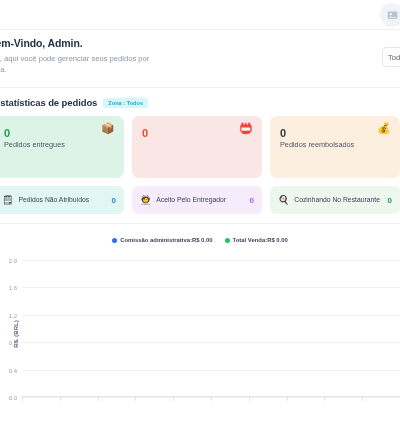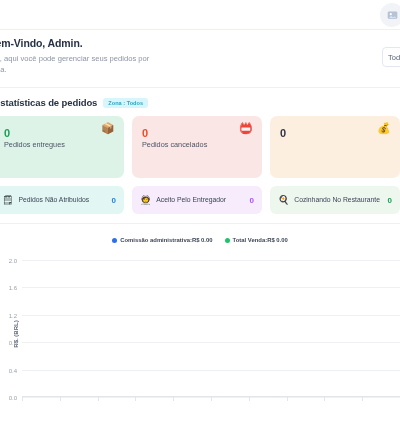--- a/index.html
+++ b/index.html
@@ -285,7 +285,6 @@
       </div>
       <div class="stat-card" style="background: rgb(251, 230, 230);">
         <div class="stat-num" style="color:#f04a28">0</div>
-        <div class="stat-label">Pedidos cancelados</div>
         <div class="stat-emoji">📛</div>
       </div>
       <div class="stat-card" style="background: rgb(253, 239, 224);">

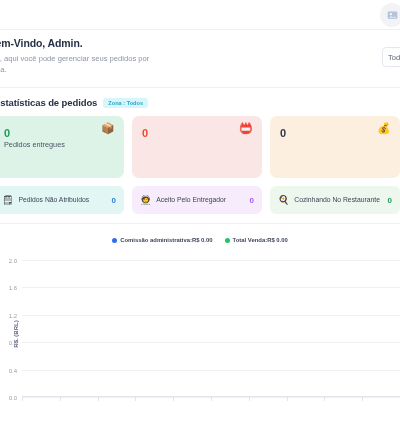--- a/index.html
+++ b/index.html
@@ -289,6 +289,7 @@
       </div>
       <div class="stat-card" style="background: rgb(253, 239, 224);">
         <div class="stat-num" style="color:#2d3748">0</div>
+        <div class="stat-label">Pedidos reembolsados</div>
         <div class="stat-emoji">💰</div>
       </div>
     </div>

